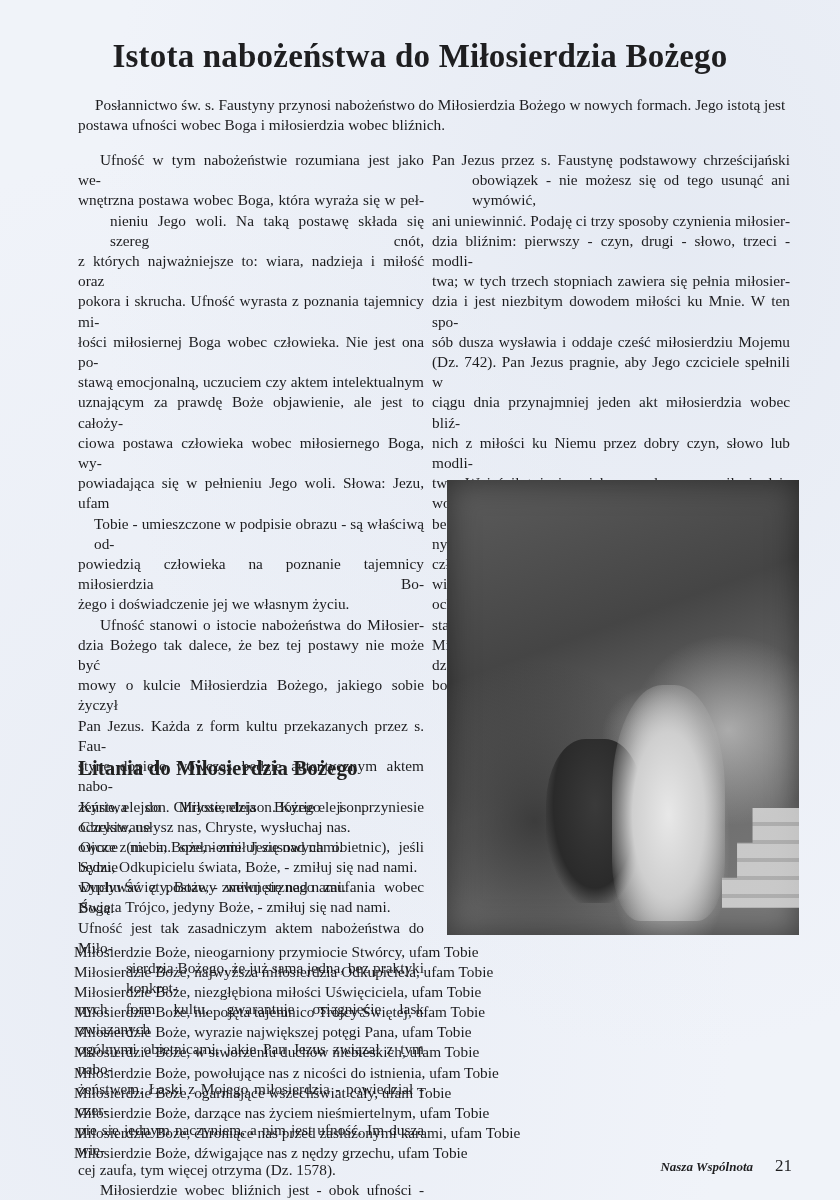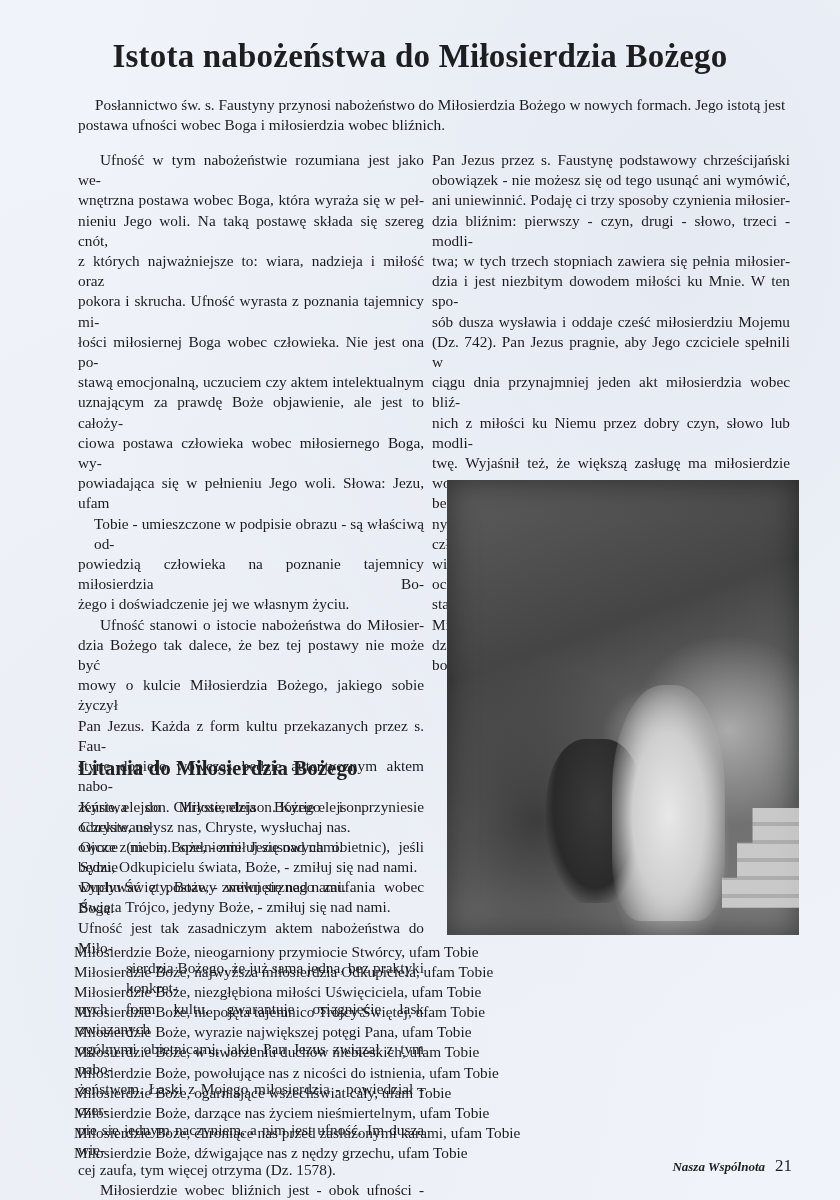--- a/index.html
+++ b/index.html
@@ -136,7 +136,7 @@
   <div class="col col-right" id="col-right">
       <p>
         <span style="display: block; text-align-last: justify;">Pan Jezus przez s. Faustynę podstawowy chrześcijański</span>
-        <span style="display: block; text-align-last: justify; text-indent: 0px;">obowiązek - nie możesz się od tego usunąć ani wymówić,</span>
+        <span style="display: block; text-align-last: justify; text-indent: 0px; margin-left: 40px;">obowiązek - nie możesz się od tego usunąć ani wymówić,</span>
         <span style="display: block; text-align-last: justify; text-indent: 0px;">ani uniewinnić. Podaję ci trzy sposoby czynienia miłosier-</span>
         <span style="display: block; text-align-last: justify; text-indent: 0px;">dzia bliźnim: pierwszy - czyn, drugi - słowo, trzeci - modli-</span>
         <span style="display: block; text-align-last: justify; text-indent: 0px;">twa; w tych trzech stopniach zawiera się pełnia miłosier-</span>

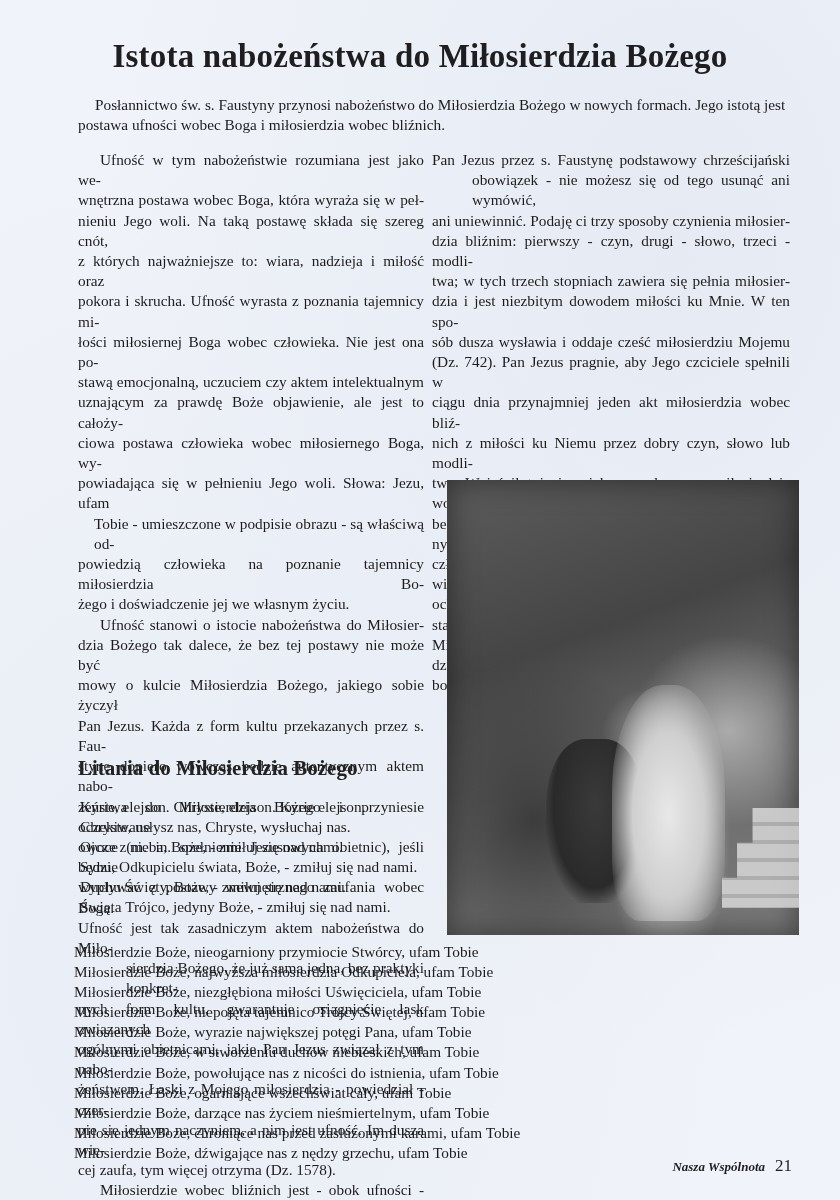--- a/index.html
+++ b/index.html
@@ -100,7 +100,7 @@
       <p class="ind">
         <span style="display: block; text-align-last: justify;">Ufność w tym nabożeństwie rozumiana jest jako we-</span>
         <span style="display: block; text-align-last: justify; text-indent: 0px;">wnętrzna postawa wobec Boga, która wyraża się w peł-</span>
-        <span style="display: block; text-align-last: justify; text-indent: 0px;">nieniu Jego woli. Na taką postawę składa się szereg cnót,</span>
+        <span style="display: block; text-align-last: justify; text-indent: 0px; margin-left: 32px;">nieniu Jego woli. Na taką postawę składa się szereg cnót,</span>
         <span style="display: block; text-align-last: justify; text-indent: 0px;">z których najważniejsze to: wiara, nadzieja i miłość oraz</span>
         <span style="display: block; text-align-last: justify; text-indent: 0px;">pokora i skrucha. Ufność wyrasta z poznania tajemnicy mi-</span>
         <span style="display: block; text-align-last: justify; text-indent: 0px;">łości miłosiernej Boga wobec człowieka. Nie jest ona po-</span>

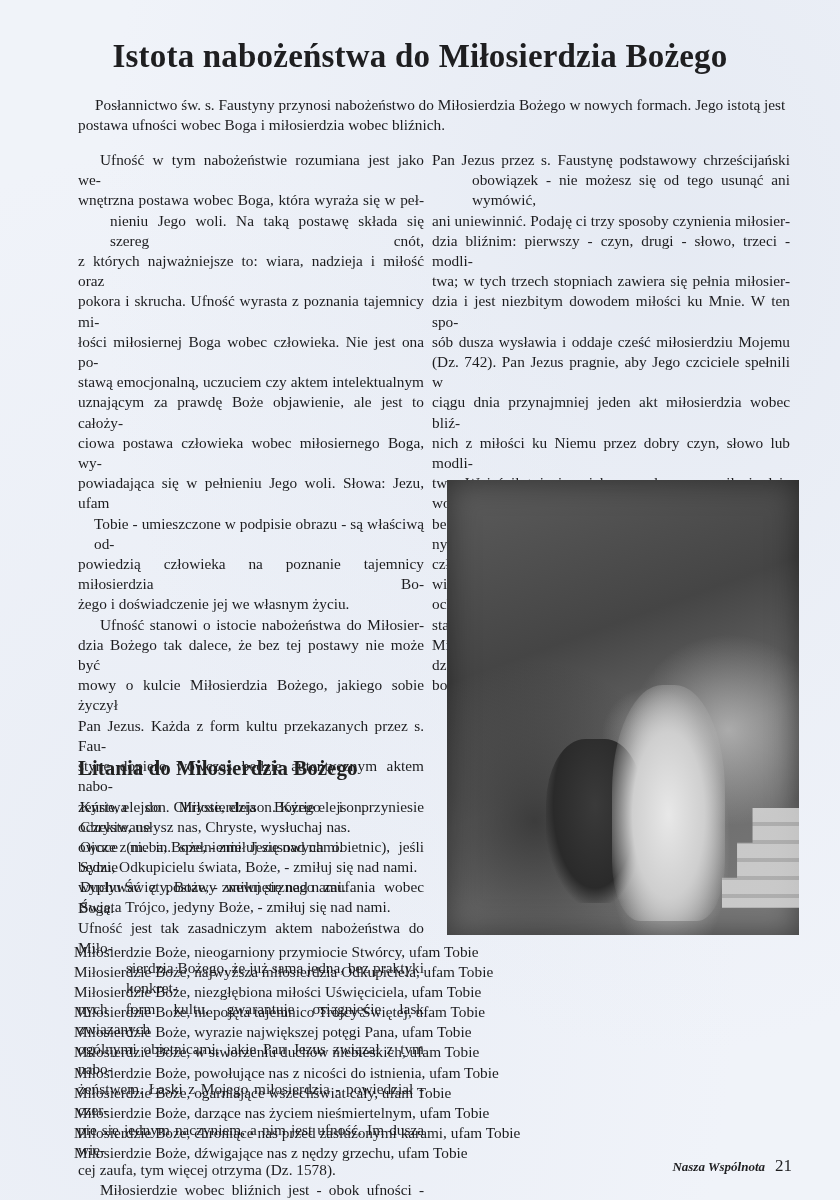--- a/index.html
+++ b/index.html
@@ -80,7 +80,7 @@
     }
     .footer {
       position: absolute; top: 1156px; right: 48px;
-      display: flex; align-items: baseline; gap: 10px; margin-left: 44px;
+      display: flex; align-items: baseline; gap: 22px; margin-left: 44px;
     }
     .footer .mag {
       font-style: italic; font-weight: bold; font-size: 13px; color: #1e1e20;

